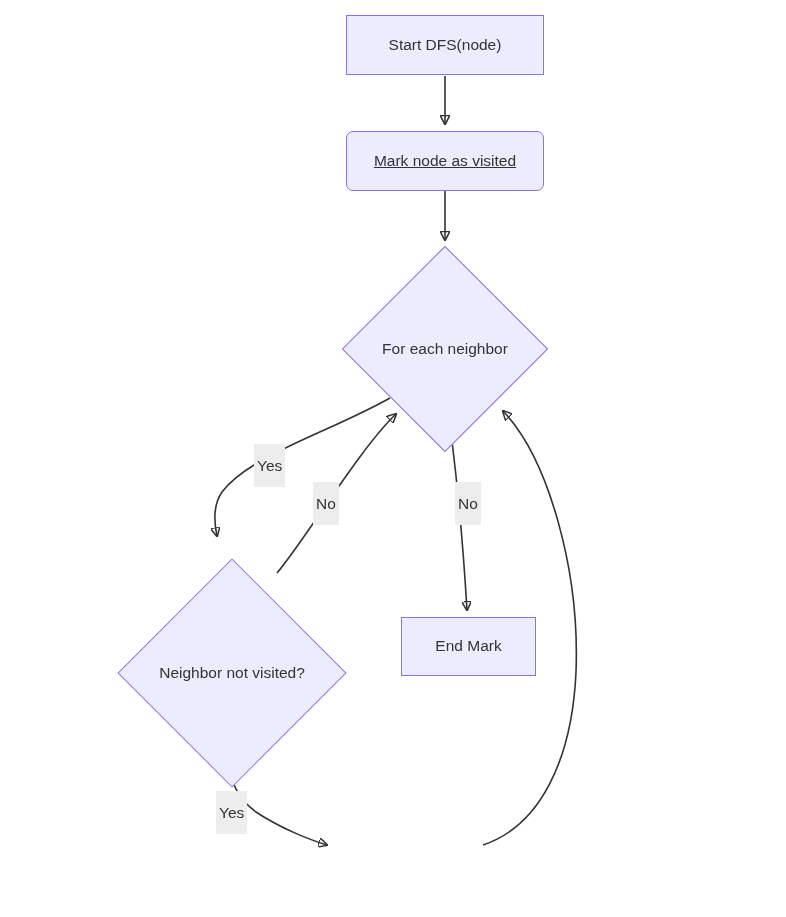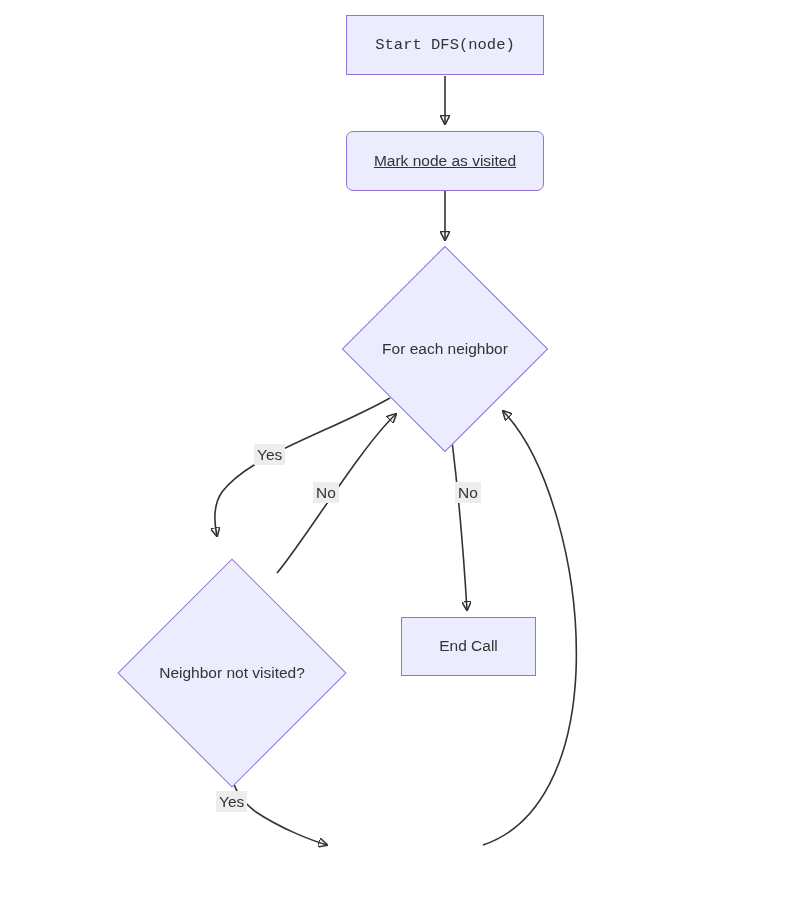--- a/index.html
+++ b/index.html
@@ -118,7 +118,7 @@
     <path d="M 483 845 C 540 826 572 760 576 672 C 580 570 548 458 503 411" marker-end="url(#arrow)"></path>
   </svg>
 
-  <div class="node rect" style="left:346px; top:15px; width:198px; height:60px;font-family:Liberation Mono, monospace;">
+  <div class="node rect" style="left:346px; top:15px; width:198px; height:60px;">
     <span>Start DFS(node)</span>
   </div>
 

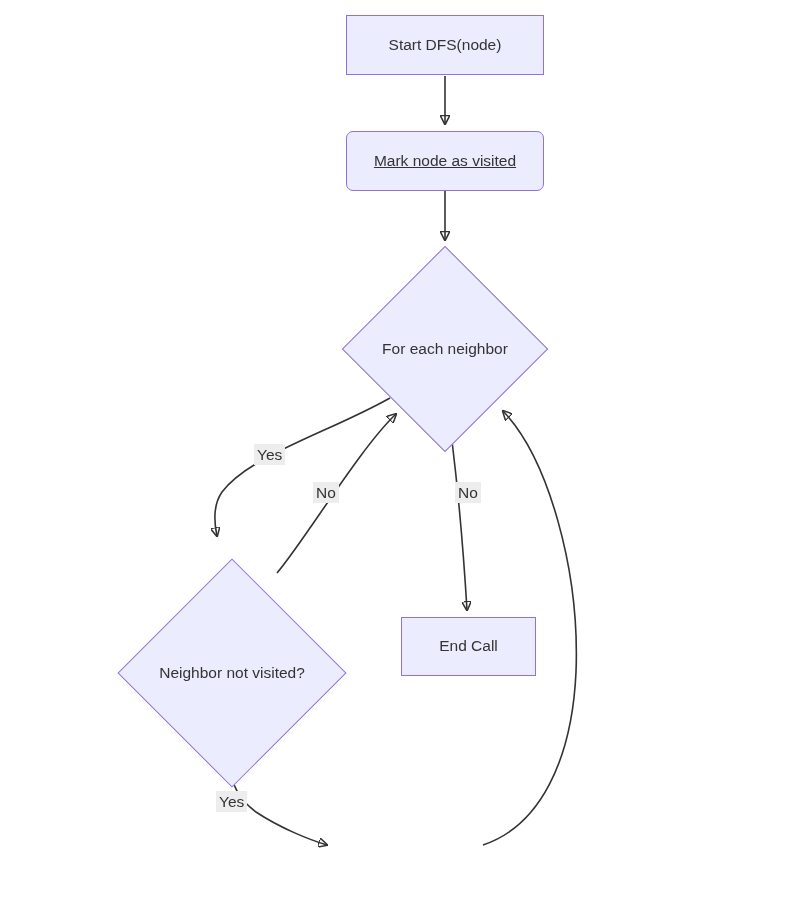--- a/index.html
+++ b/index.html
@@ -82,7 +82,7 @@
     color: #333333;
     font-size: 15.5px;
     line-height: 1.25;
-    padding: 1px 3px;
+    padding: 12px 3px;
     white-space: nowrap;
   }
   #edge-layer path {

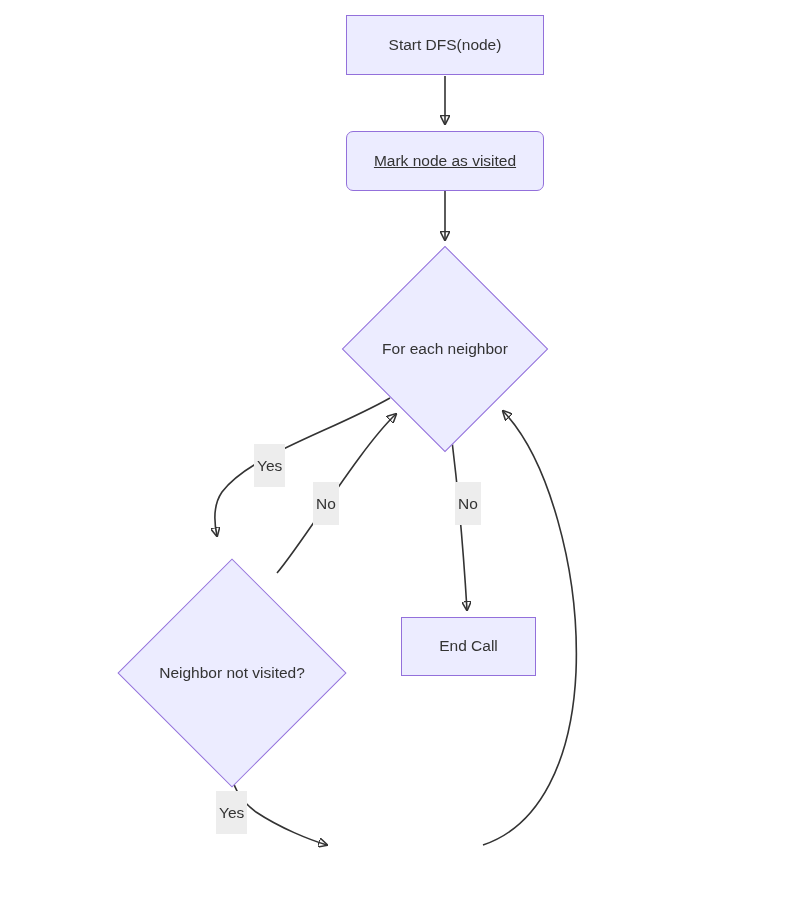--- a/index.html
+++ b/index.html
@@ -137,7 +137,7 @@
   </div>
 
   <div class="node rect" style="left:401px; top:617px; width:135px; height:59px;">
-    <span>End Call</span>
+    <span>End Mark</span>
   </div>
 
 

